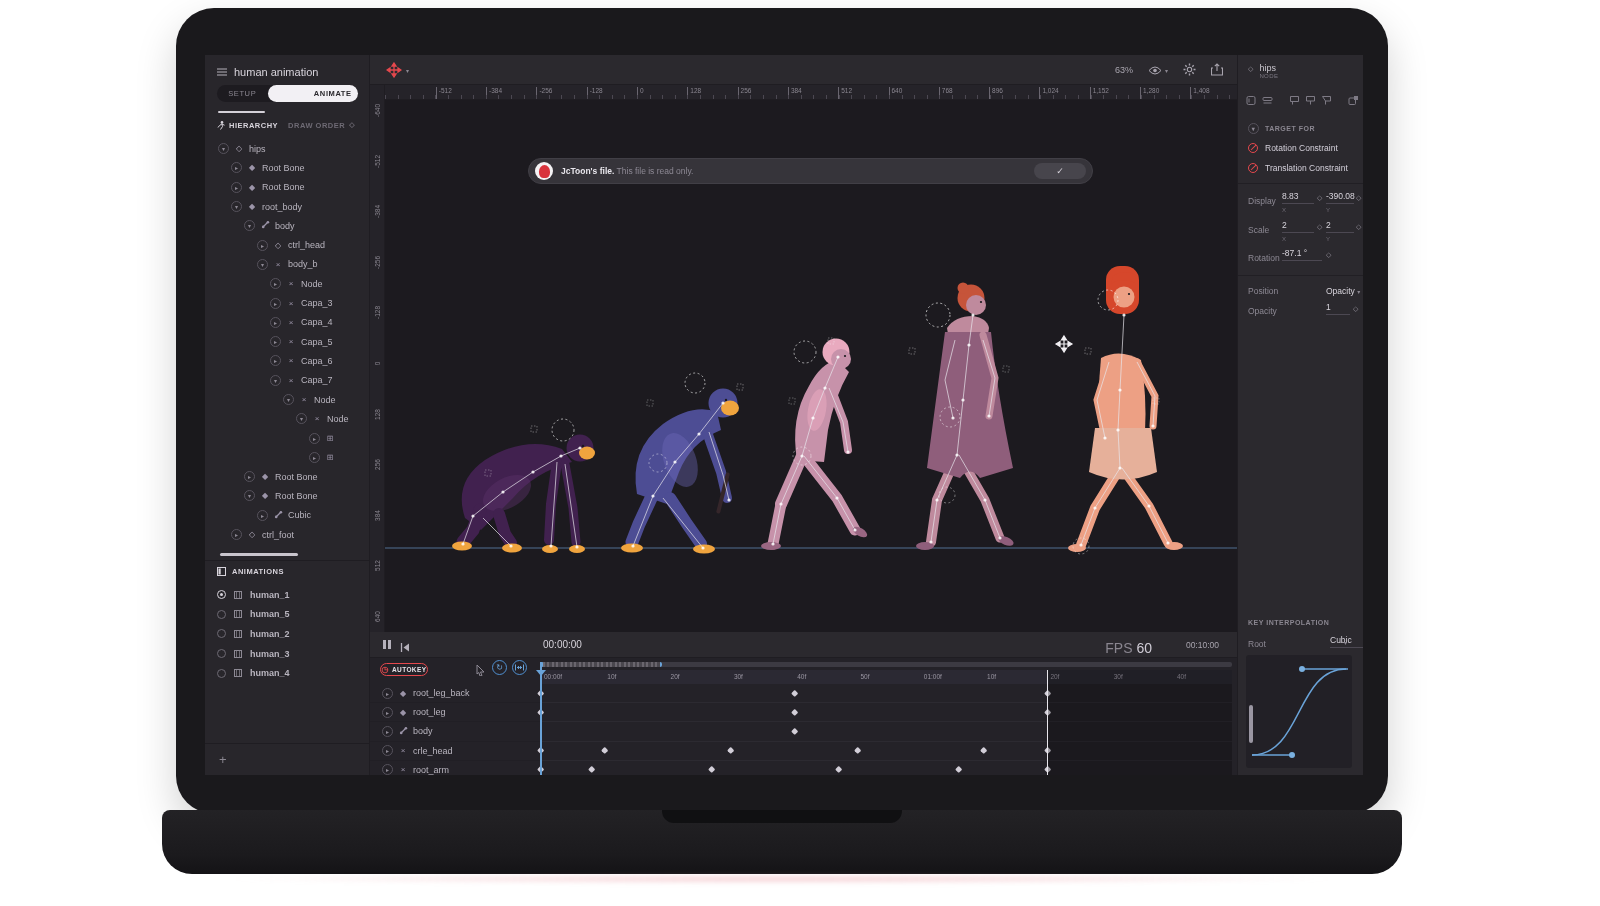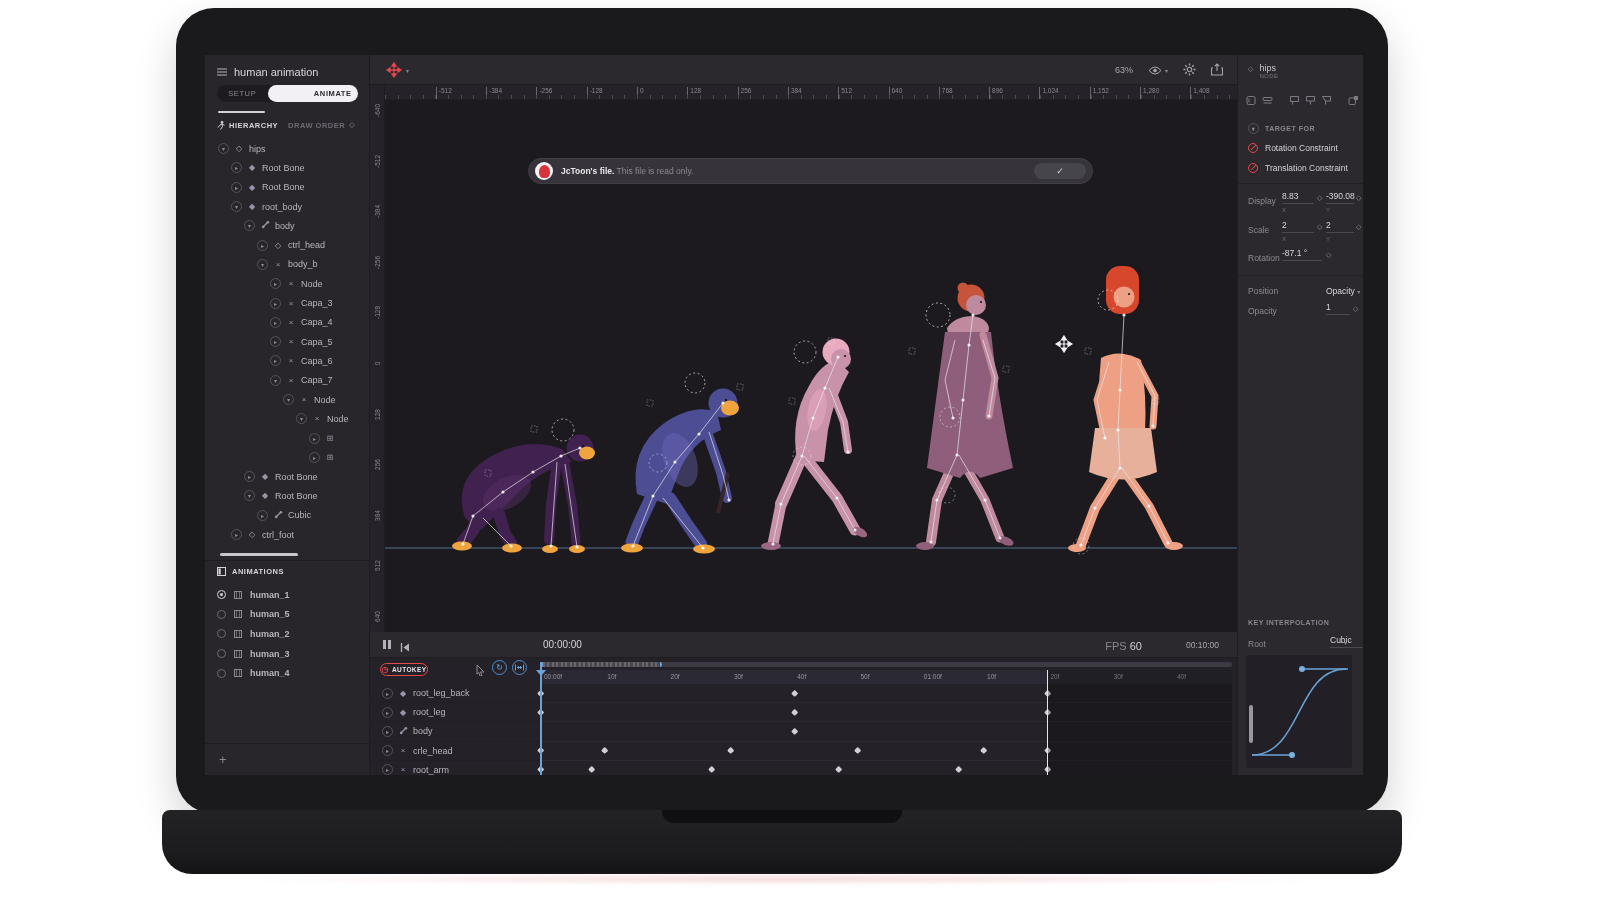--- a/index.html
+++ b/index.html
@@ -64,7 +64,7 @@
   .pbars { position:absolute; left:13px; top:8px; display:flex; gap:2.5px; }
   .pbars span { width:2.5px; height:9px; background:#b5b1bb; }
   .tl-time { position:absolute; left:173px; top:7px; font-size:10px; color:#d8d4dc; }
-  .tl-fps { position:absolute; right:95px; top:8px; font-size:11px; color:#8a8690; }
+  .tl-fps { position:absolute; right:85px; top:8px; font-size:14px; color:#8a8690; }
   .tl-fps b { color:#d0ccd6; font-weight:normal; }
   .tl-dur { position:absolute; right:18px; top:8px; font-size:8.5px; color:#a8a4ae; }
   .ak-pill { position:absolute; left:10px; top:31px; width:48px; height:13px; border:1px solid #e5484d; border-radius:8px; display:flex; align-items:center; justify-content:center; gap:3px; color:#e4e2e8; font-size:6.5px; letter-spacing:.4px; font-weight:bold; }

